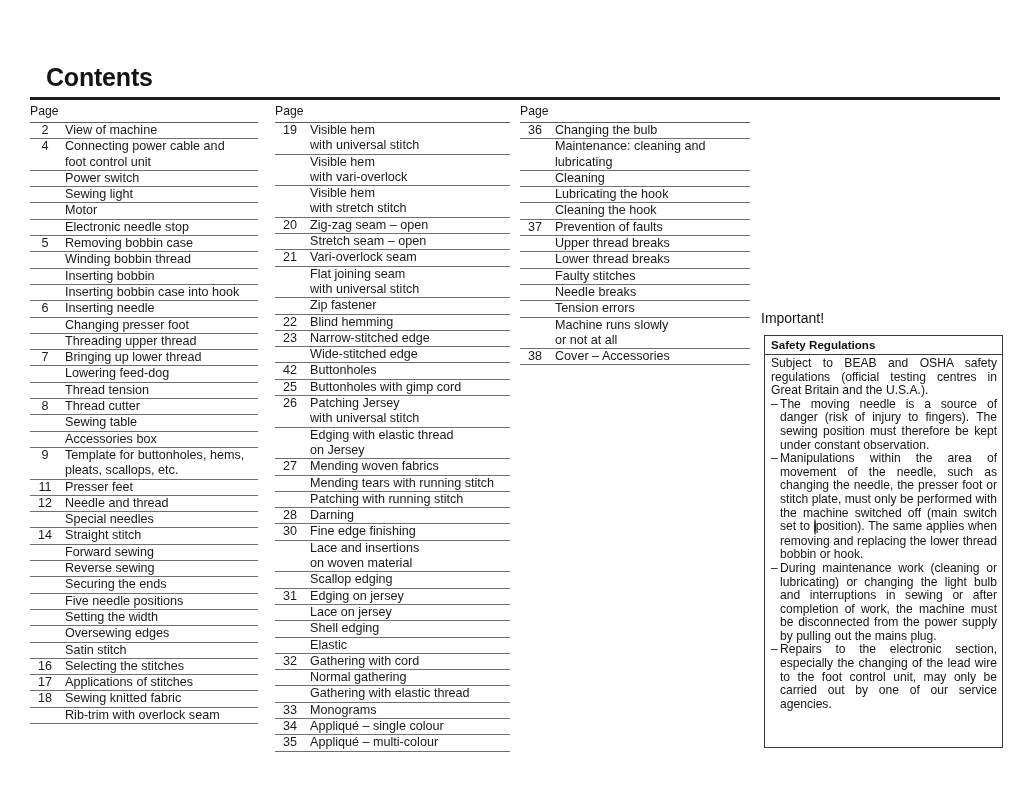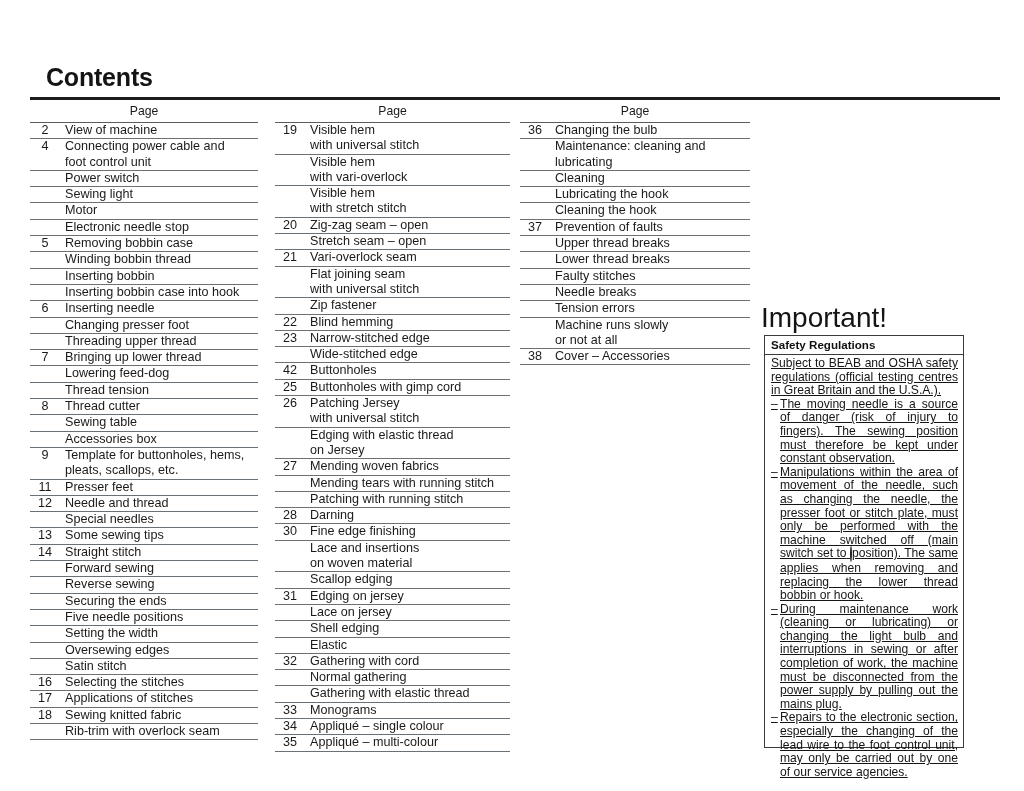--- a/index.html
+++ b/index.html
@@ -51,7 +51,6 @@
     line-height: 15px;
     padding-bottom: 3px;
     color: #1a1a1a;
-    text-align: center;
   }
 
   .toc-list {

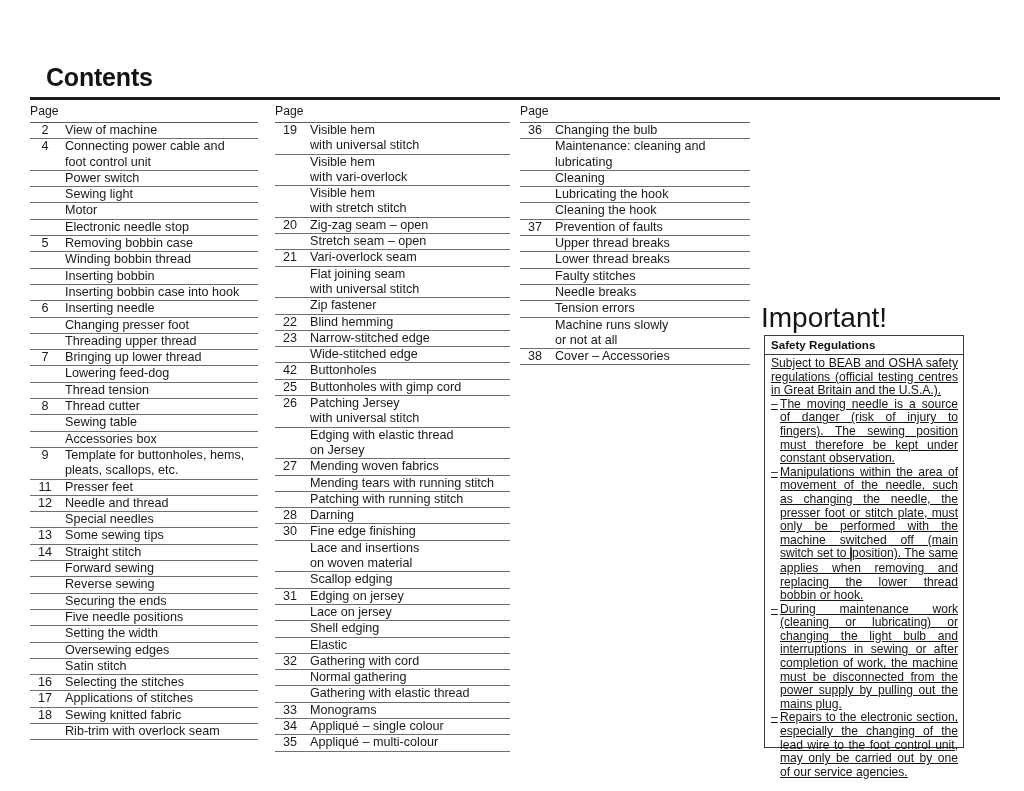--- a/index.html
+++ b/index.html
@@ -85,7 +85,7 @@
     position: absolute;
     left: 761px;
     top: 305px;
-    font-size: 28px;
+    font-size: 14px;
     line-height: 26px;
     color: #141414;
   }

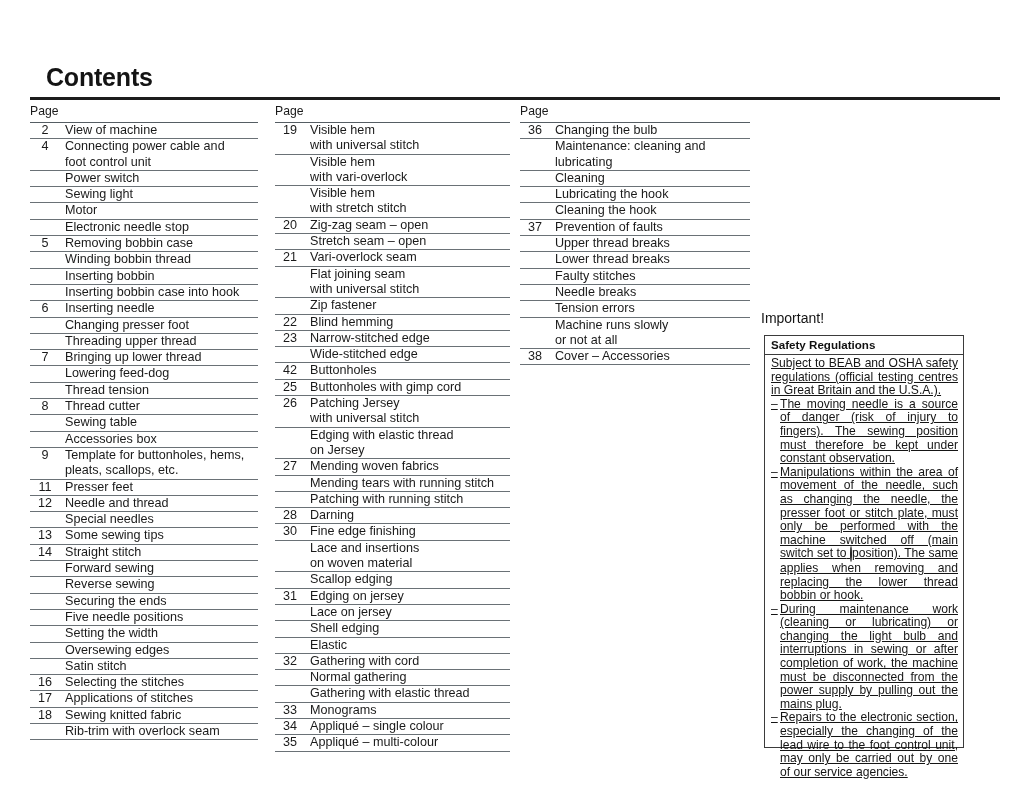--- a/index.html
+++ b/index.html
@@ -93,7 +93,7 @@
     position: absolute;
     left: 764px;
     top: 335px;
-    width: 200px;
+    width: 239px;
     height: 413px;
     border: 1.4px solid #3b3b3b;
     box-sizing: border-box;

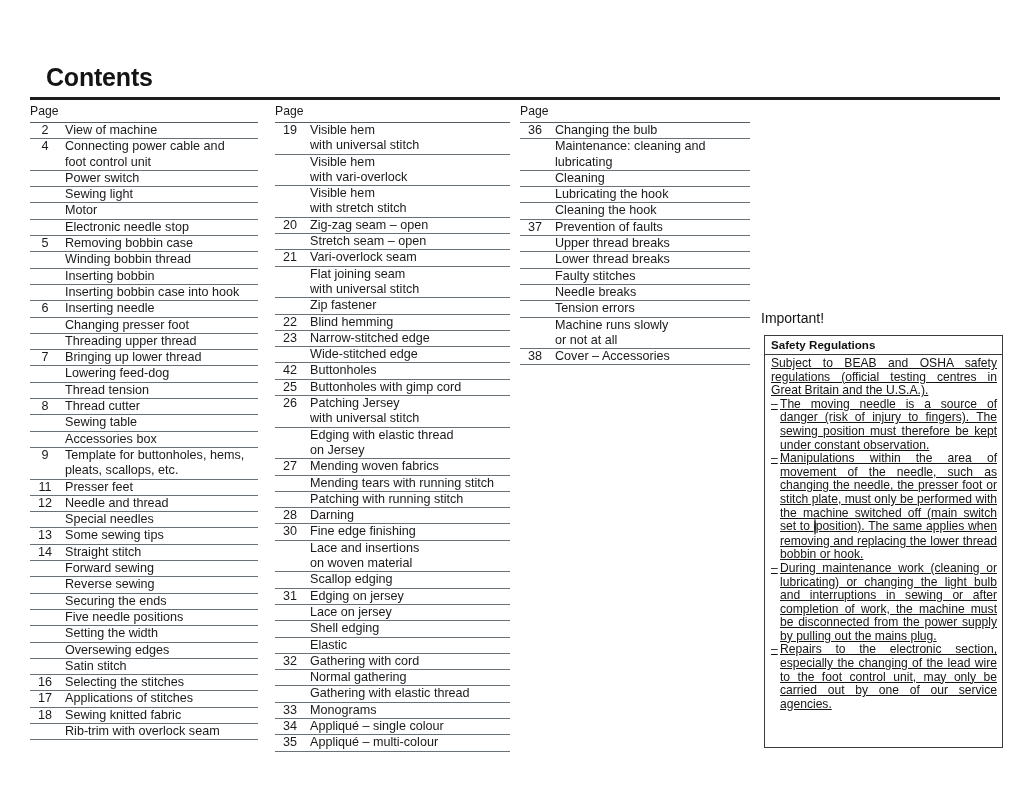--- a/index.html
+++ b/index.html
@@ -113,7 +113,6 @@
     line-height: 13.6px;
     text-align: justify;
     color: #151515;
-    text-decoration: underline;
   }
   .safety-para {
     margin: 0;

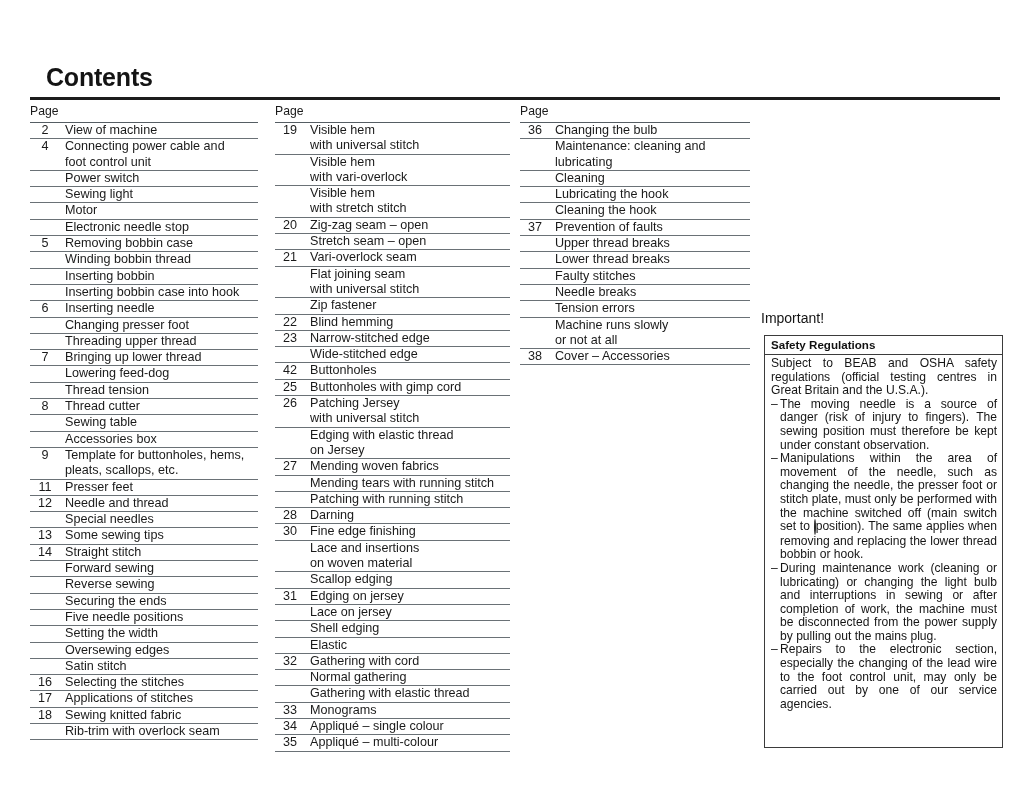--- a/index.html
+++ b/index.html
@@ -245,10 +245,6 @@
         <div class="toc-text">Special needles</div>
       </div>
       <div class="toc-entry">
-        <div class="toc-num">13</div>
-        <div class="toc-text">Some sewing tips</div>
-      </div>
-      <div class="toc-entry">
         <div class="toc-num">14</div>
         <div class="toc-text">Straight stitch</div>
       </div>

